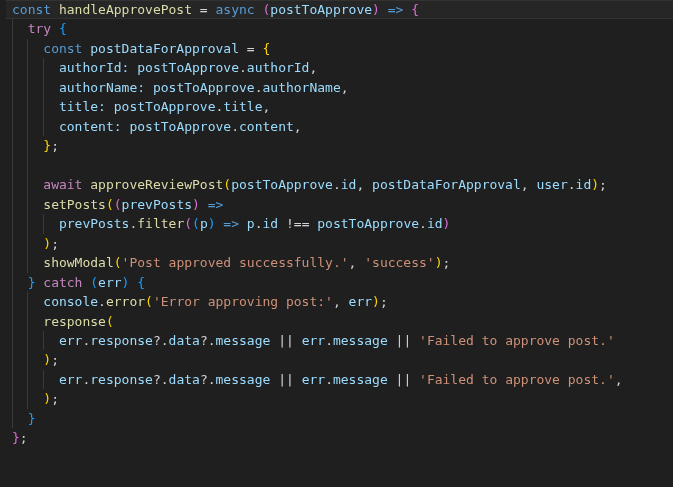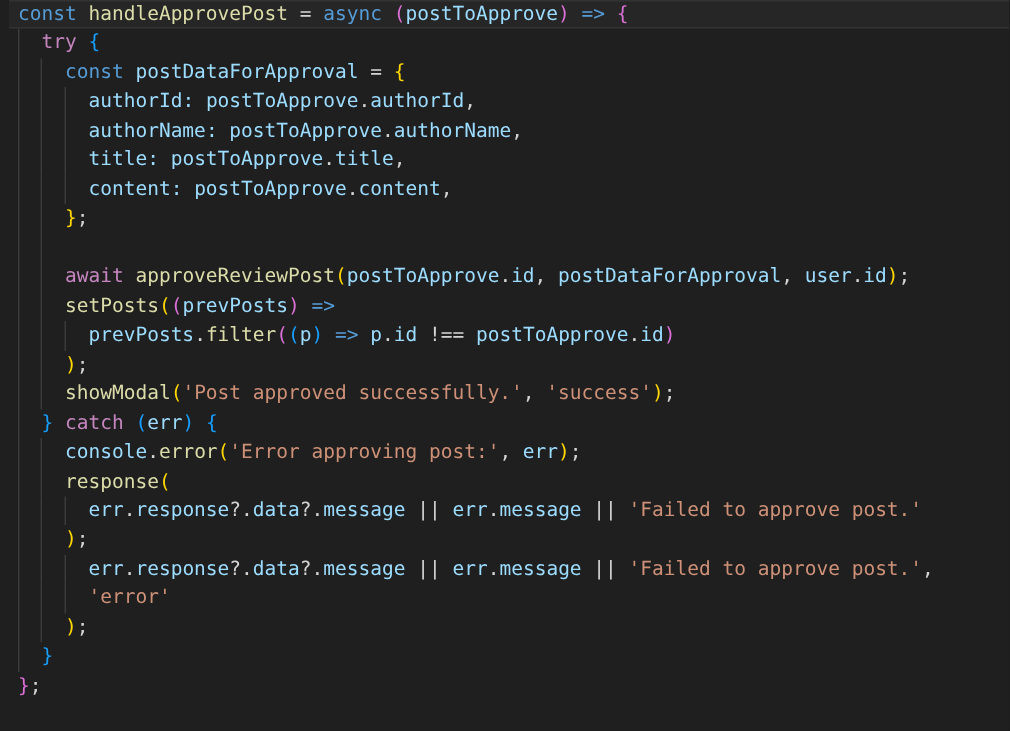--- a/index.html
+++ b/index.html
@@ -61,7 +61,6 @@
     <div class="line"><div class="guide" style="left: 11.5px; background: rgb(58, 58, 58);"></div><div class="guide" style="left: 27.15px; background: rgb(58, 58, 58);"></div><div class="guide" style="left: 42.8px; background: rgb(58, 58, 58);"></div><span class="code"><span>      </span><span style="color: rgb(156, 220, 254);">err</span><span style="color: rgb(212, 212, 212);">.</span><span style="color: rgb(156, 220, 254);">response</span><span style="color: rgb(212, 212, 212);">?.</span><span style="color: rgb(156, 220, 254);">data</span><span style="color: rgb(212, 212, 212);">?.</span><span style="color: rgb(156, 220, 254);">message</span><span style="color: rgb(212, 212, 212);"> || </span><span style="color: rgb(156, 220, 254);">err</span><span style="color: rgb(212, 212, 212);">.</span><span style="color: rgb(156, 220, 254);">message</span><span style="color: rgb(212, 212, 212);"> || </span><span style="color: rgb(206, 145, 120);">'Failed to approve post.'</span></span></div>
     <div class="line"><div class="guide" style="left: 11.5px; background: rgb(58, 58, 58);"></div><div class="guide" style="left: 27.15px; background: rgb(58, 58, 58);"></div><span class="code"><span>    </span><span style="color: rgb(255, 215, 0);">)</span><span style="color: rgb(212, 212, 212);">;</span></span></div>
     <div class="line"><div class="guide" style="left: 11.5px; background: rgb(58, 58, 58);"></div><div class="guide" style="left: 27.15px; background: rgb(58, 58, 58);"></div><div class="guide" style="left: 42.8px; background: rgb(58, 58, 58);"></div><span class="code"><span>      </span><span style="color: rgb(156, 220, 254);">err</span><span style="color: rgb(212, 212, 212);">.</span><span style="color: rgb(156, 220, 254);">response</span><span style="color: rgb(212, 212, 212);">?.</span><span style="color: rgb(156, 220, 254);">data</span><span style="color: rgb(212, 212, 212);">?.</span><span style="color: rgb(156, 220, 254);">message</span><span style="color: rgb(212, 212, 212);"> || </span><span style="color: rgb(156, 220, 254);">err</span><span style="color: rgb(212, 212, 212);">.</span><span style="color: rgb(156, 220, 254);">message</span><span style="color: rgb(212, 212, 212);"> || </span><span style="color: rgb(206, 145, 120);">'Failed to approve post.'</span><span style="color: rgb(212, 212, 212);">,</span></span></div>
-    <div class="line"><div class="guide" style="left: 11.5px; background: rgb(58, 58, 58);"></div><div class="guide" style="left: 27.15px; background: rgb(58, 58, 58);"></div><div class="guide" style="left: 42.8px; background: rgb(58, 58, 58);"></div><span class="code"><span>      </span><span style="color: rgb(206, 145, 120);">'error'</span></span></div>
     <div class="line"><div class="guide" style="left: 11.5px; background: rgb(58, 58, 58);"></div><div class="guide" style="left: 27.15px; background: rgb(58, 58, 58);"></div><span class="code"><span>    </span><span style="color: rgb(255, 215, 0);">)</span><span style="color: rgb(212, 212, 212);">;</span></span></div>
     <div class="line"><div class="guide" style="left: 11.5px; background: rgb(58, 58, 58);"></div><span class="code"><span>  </span><span style="color: rgb(23, 159, 255);">}</span></span></div>
     <div class="line"><span class="code"><span style="color: rgb(218, 112, 214);">}</span><span style="color: rgb(212, 212, 212);">;</span></span></div>

